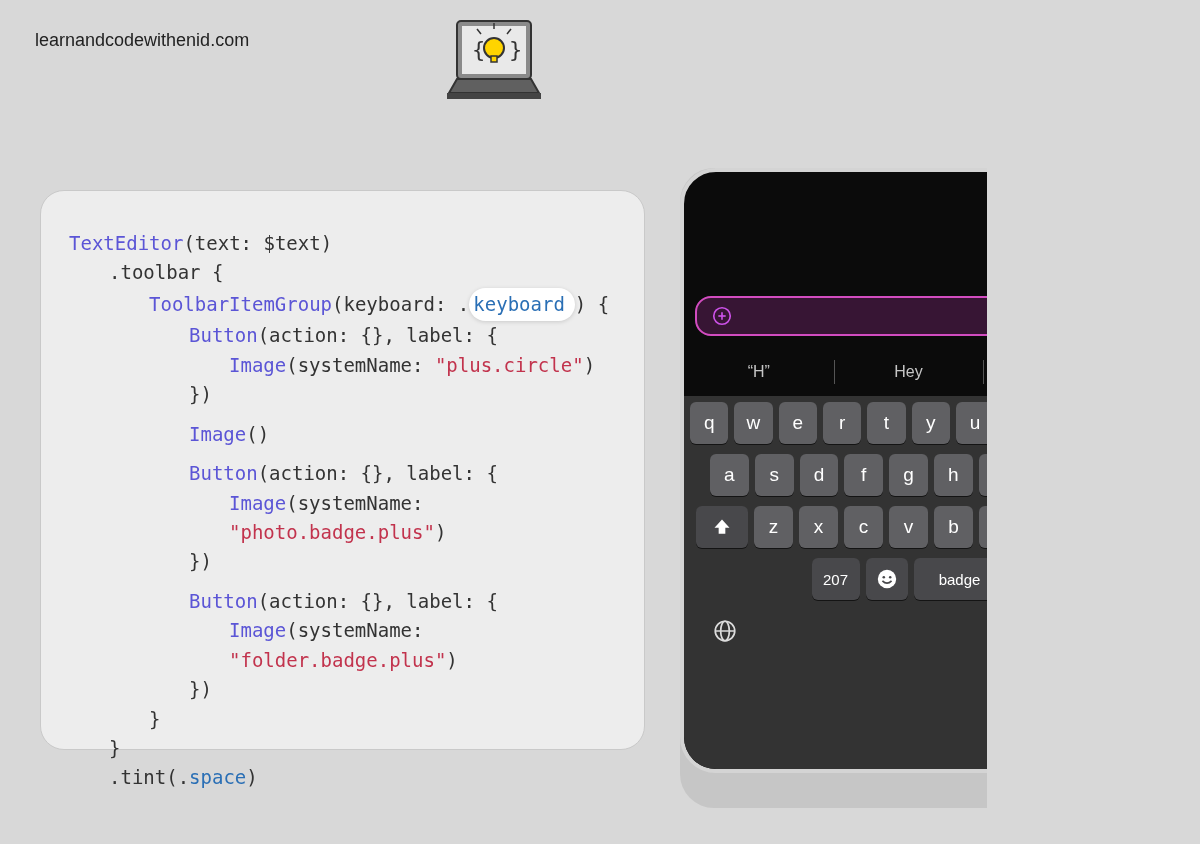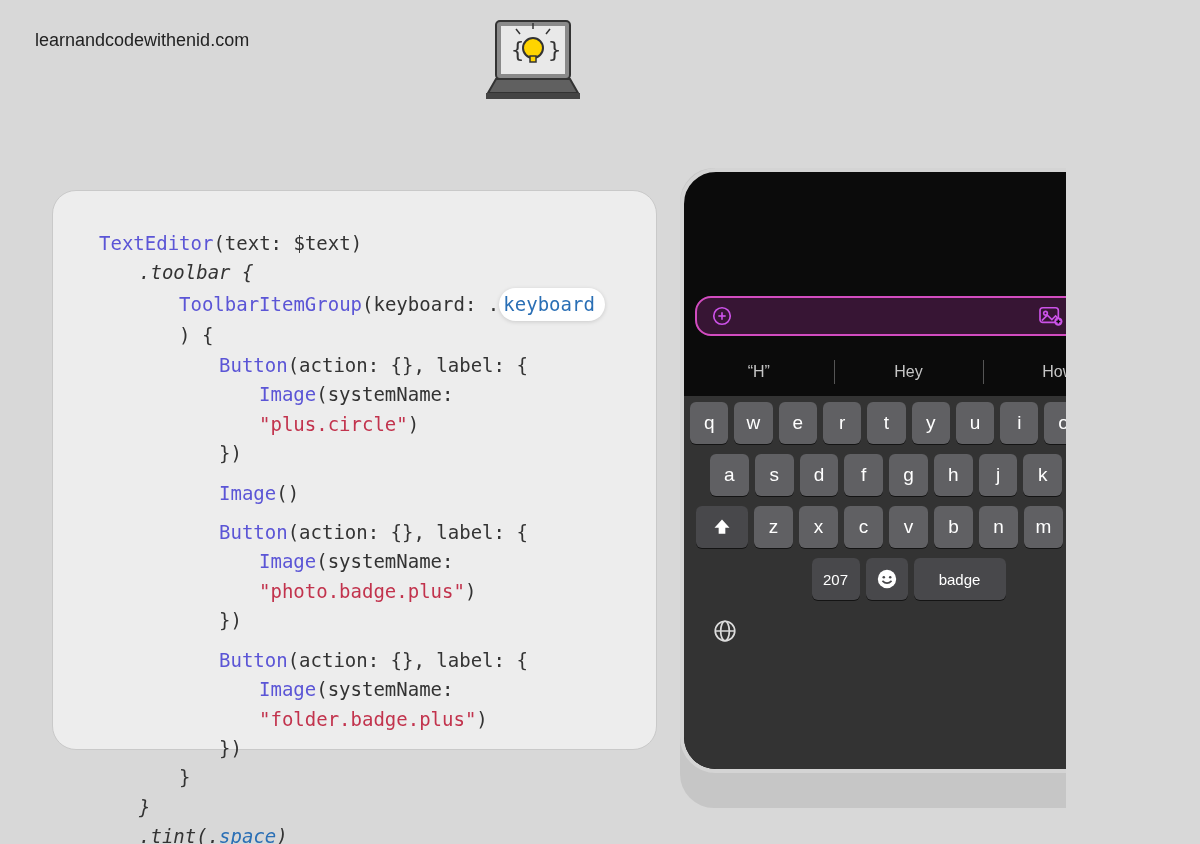--- a/index.html
+++ b/index.html
@@ -22,7 +22,7 @@
     --purple-icon:#cc52e8;
   }
   html,body{margin:0;padding:0;background:var(--bg);font-family:-apple-system,Helvetica,Arial,sans-serif;}
-  .page{width:1066px;height:844px;position:relative;overflow:hidden;}
+  .page{width:987px;height:844px;position:relative;overflow:hidden;}
   
   .top-url{position:absolute;top:30px;left:35px;font-size:18px;color:#222;}
   .top-logo{position:absolute;top:15px;left:50%;transform:translateX(-50%);}

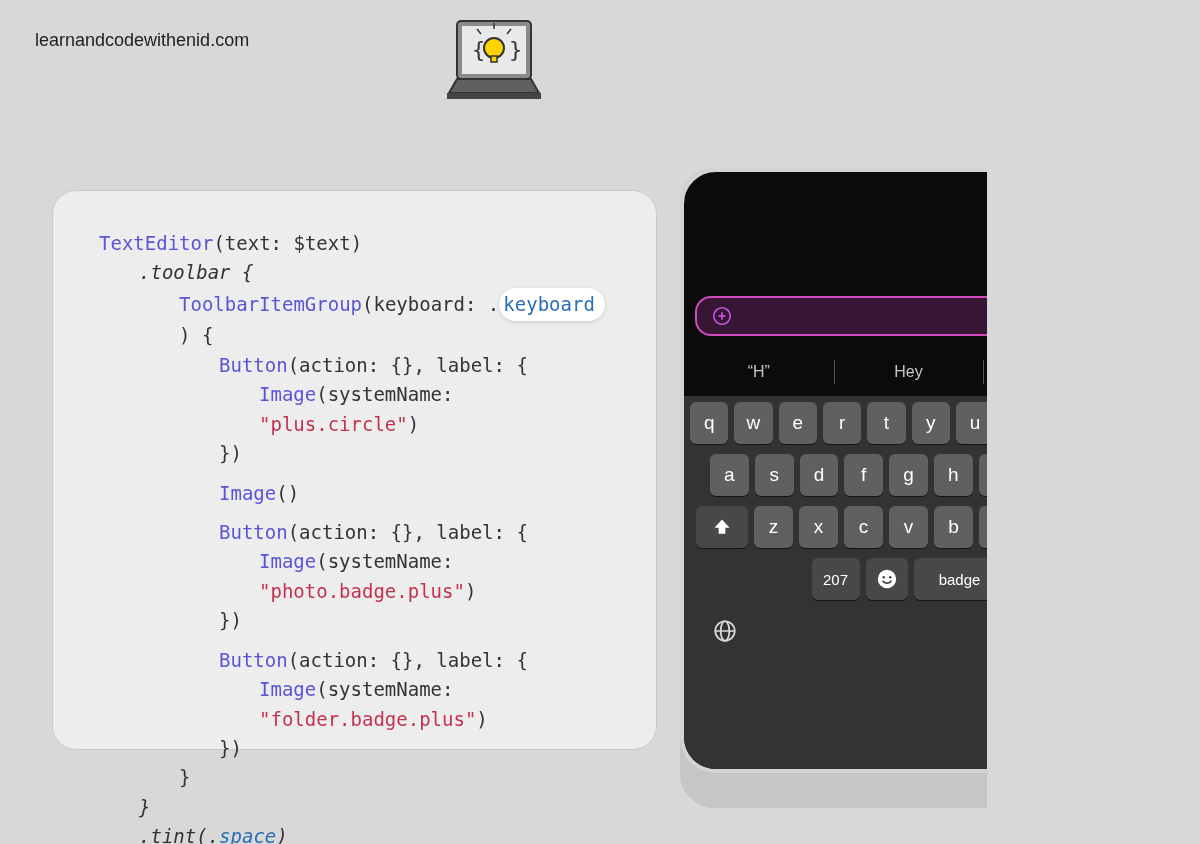--- a/index.html
+++ b/index.html
@@ -32,9 +32,9 @@
   .brand .l2{font-size:13px;font-weight:600;}
   
   .code-panel{
-    position:absolute;left:52px;top:190px;width:605px;height:560px;
+    position:absolute;left:40px;top:190px;width:605px;height:560px;
     background:var(--panel);border:1px solid var(--panel-border);border-radius:24px;
-    box-sizing:border-box;padding:38px 46px;
+    box-sizing:border-box;padding:38px 28px;
     font-family:ui-monospace,SFMono-Regular,Menlo,monospace;font-size:19px;line-height:1.55;
     color:var(--code-plain);
   }

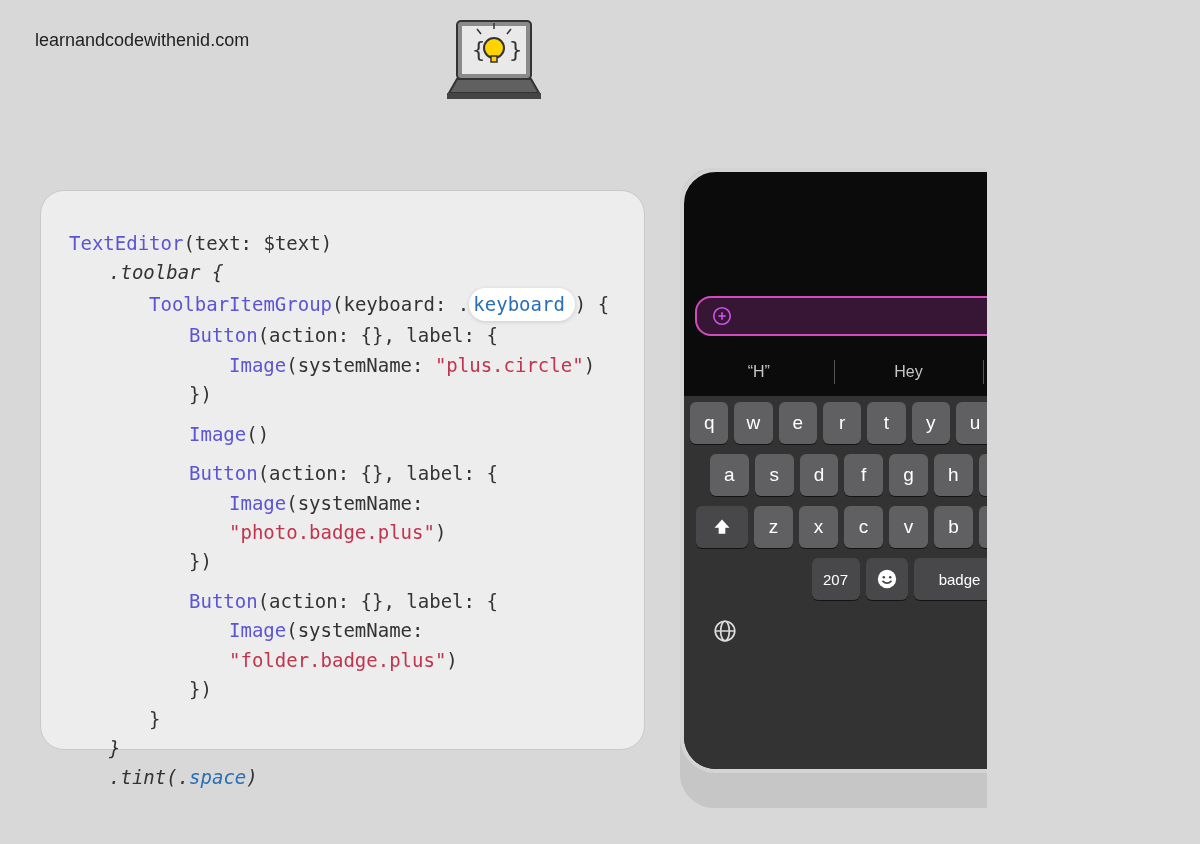--- a/index.html
+++ b/index.html
@@ -38,7 +38,7 @@
     font-family:ui-monospace,SFMono-Regular,Menlo,monospace;font-size:19px;line-height:1.55;
     color:var(--code-plain);
   }
-  .code-panel .ind1{padding-left:40px;font-style:italic;}
+  .code-panel .ind1{padding-left:40px;}
   .code-panel .ind2{padding-left:80px;}
   .code-panel .ind3{padding-left:120px;}
   .code-panel .ind4{padding-left:160px;}

